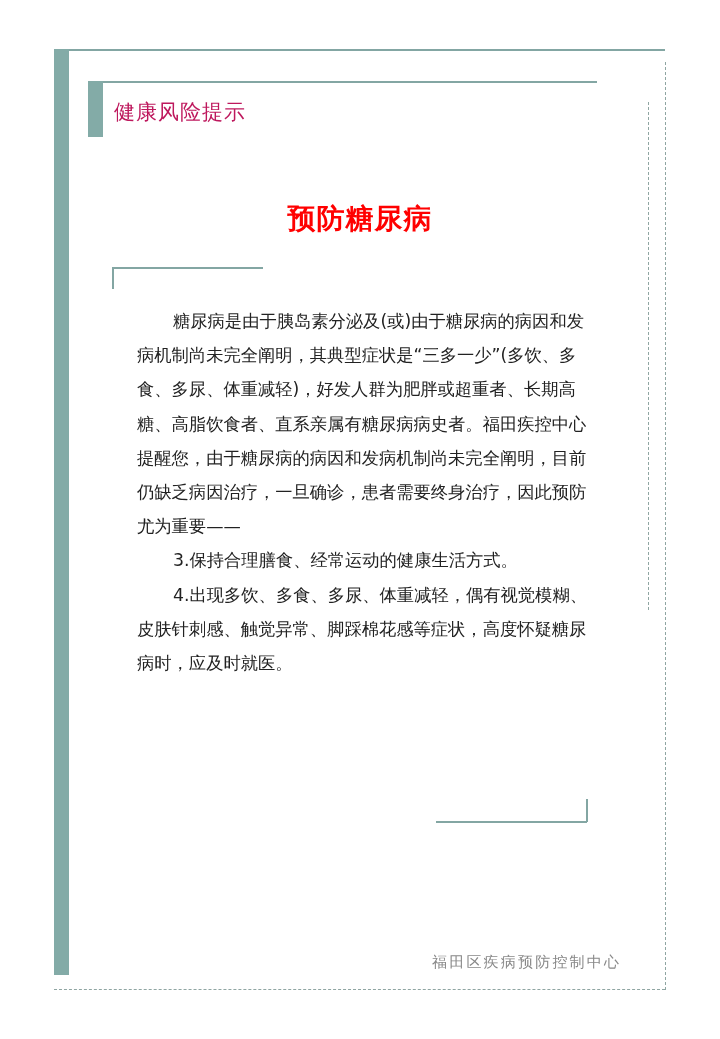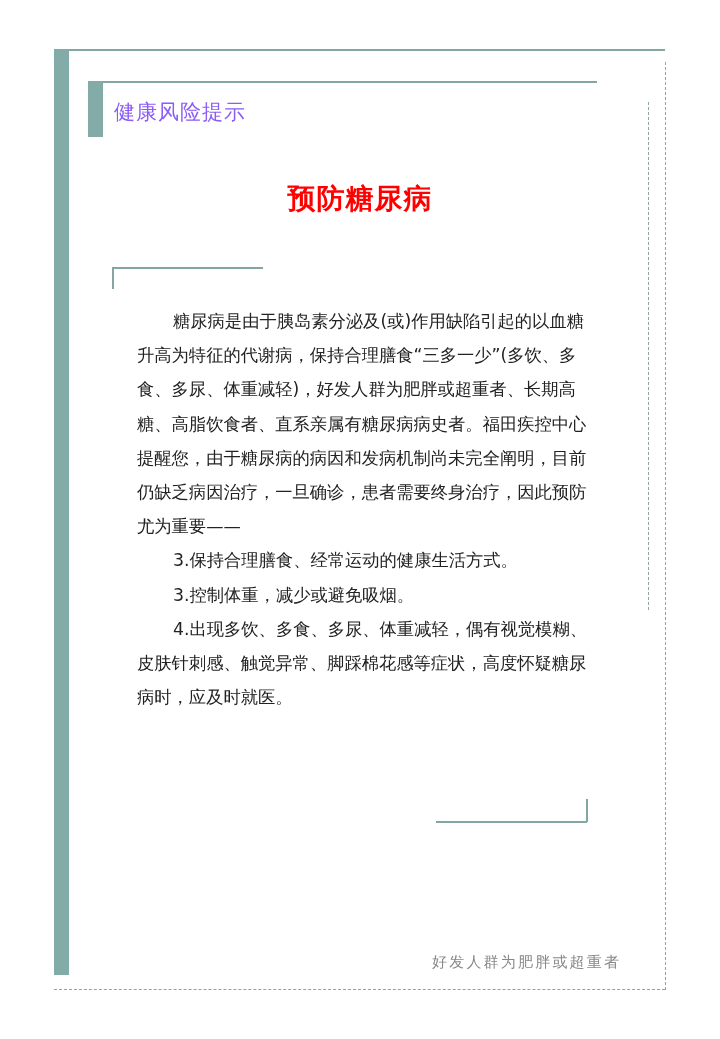--- a/index.html
+++ b/index.html
@@ -10,7 +10,7 @@
   .line-solid { background: #83a6a3; }
   .dash-v { border-left: 1.5px dashed #8fa5a2; width: 0; }
   .dash-h { border-top: 1.5px dashed #8fa5a2; height: 0; }
-  .header-title { color: #8b5cf6; font-size: 21px; letter-spacing: 1px; }
+  .header-title { color: #be185d; font-size: 21px; letter-spacing: 1px; }
   .main-title { color: #ff0000; font-size: 28px; font-weight: bold; letter-spacing: 1px;
                 width: 720px; text-align: center; left: 0; }
   .body-text { left: 137px; width: 450px; color: #222222; font-size: 17.3px; line-height: 34.2px; }

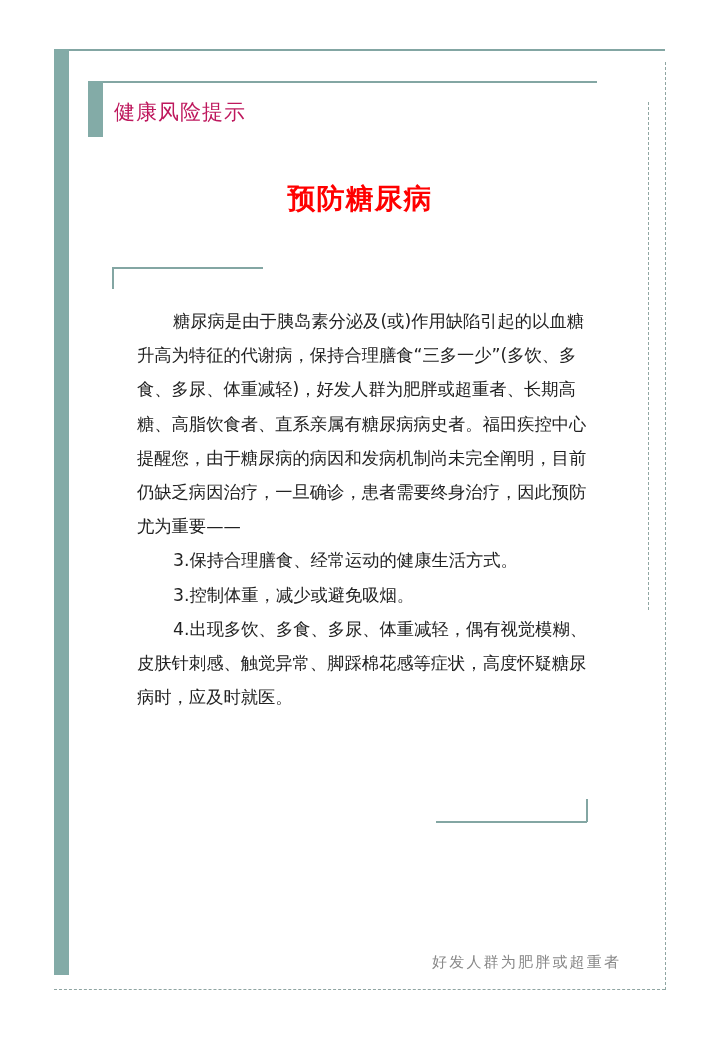--- a/index.html
+++ b/index.html
@@ -12,7 +12,7 @@
   .dash-h { border-top: 1.5px dashed #8fa5a2; height: 0; }
   .header-title { color: #be185d; font-size: 21px; letter-spacing: 1px; }
   .main-title { color: #ff0000; font-size: 28px; font-weight: bold; letter-spacing: 1px;
-                width: 720px; text-align: center; left: 0; }
+                width: 720px; text-align: center; left: 0; margin-top: 20px; }
   .body-text { left: 137px; width: 450px; color: #222222; font-size: 17.3px; line-height: 34.2px; }
   .body-text p { margin: 0; }
   .indent { text-indent: 36px; }

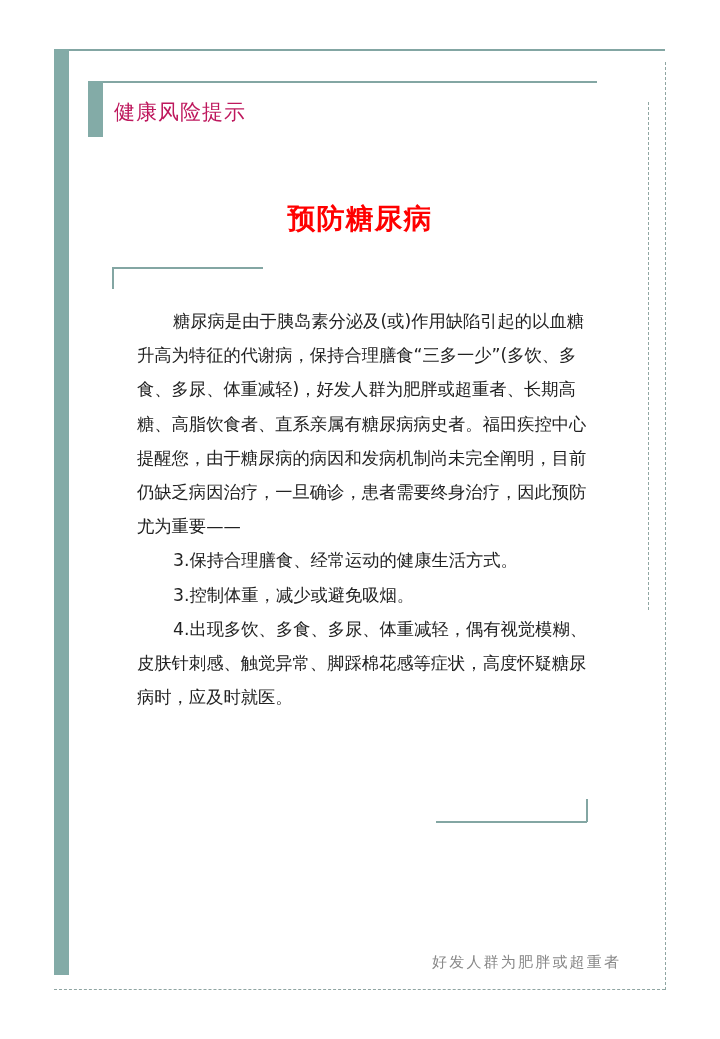--- a/index.html
+++ b/index.html
@@ -37,7 +37,7 @@
 <div class="abs line-solid" style="left:112px; top:267px; width:1.5px; height:22px;"></div>
 
 <div class="abs body-text" style="top:304px;">
-  <p class="indent">糖尿病是由于胰岛素分泌及(或)作用缺陷引起的以血糖升高为特征的代谢病，保持合理膳食“三多一少”(多饮、多食、多尿、体重减轻)，好发人群为肥胖或超重者、长期高糖、高脂饮食者、直系亲属有糖尿病病史者。福田疾控中心提醒您，由于糖尿病的病因和发病机制尚未完全阐明，目前仍缺乏病因治疗，一旦确诊，患者需要终身治疗，因此预防尤为重要——</p>
+  <p class="indent">糖尿病是由于胰岛素分泌及(或)由于糖尿病的病因和发病机制尚未完全阐明，其典型症状是“三多一少”(多饮、多食、多尿、体重减轻)，好发人群为肥胖或超重者、长期高糖、高脂饮食者、直系亲属有糖尿病病史者。福田疾控中心提醒您，由于糖尿病的病因和发病机制尚未完全阐明，目前仍缺乏病因治疗，一旦确诊，患者需要终身治疗，因此预防尤为重要——</p>
   <p class="indent">3.保持合理膳食、经常运动的健康生活方式。</p>
   <p class="indent">3.控制体重，减少或避免吸烟。</p>
   <p class="indent">4.出现多饮、多食、多尿、体重减轻，偶有视觉模糊、皮肤针刺感、触觉异常、脚踩棉花感等症状，高度怀疑糖尿病时，应及时就医。</p>

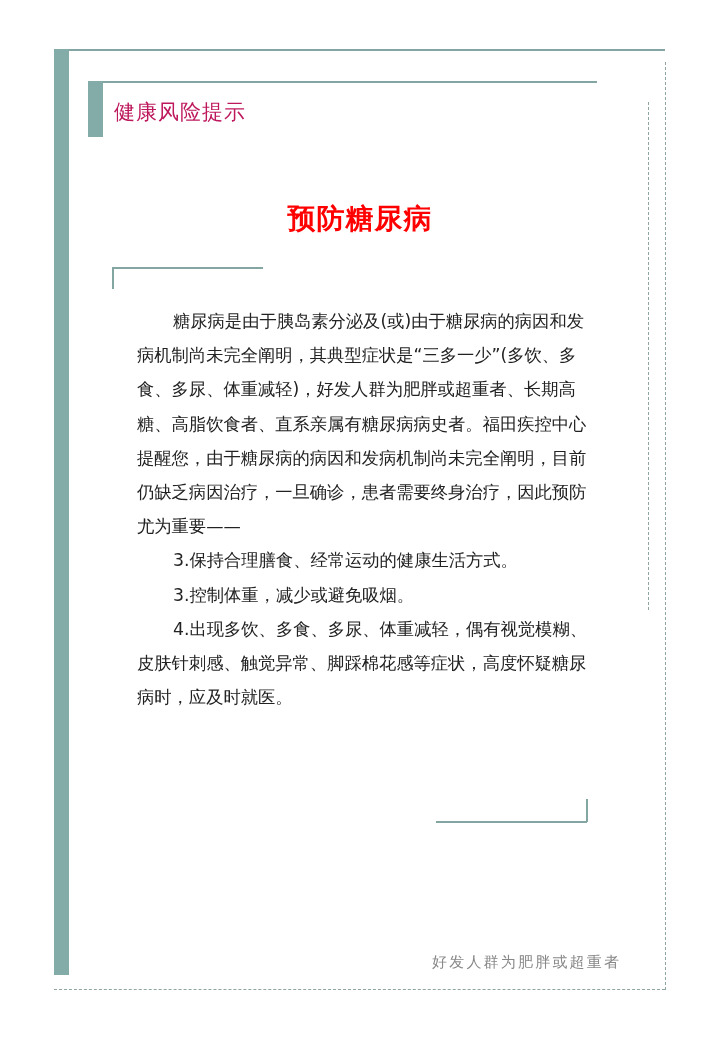--- a/index.html
+++ b/index.html
@@ -39,7 +39,6 @@
 <div class="abs body-text" style="top:304px;">
   <p class="indent">糖尿病是由于胰岛素分泌及(或)由于糖尿病的病因和发病机制尚未完全阐明，其典型症状是“三多一少”(多饮、多食、多尿、体重减轻)，好发人群为肥胖或超重者、长期高糖、高脂饮食者、直系亲属有糖尿病病史者。福田疾控中心提醒您，由于糖尿病的病因和发病机制尚未完全阐明，目前仍缺乏病因治疗，一旦确诊，患者需要终身治疗，因此预防尤为重要——</p>
   <p class="indent">3.保持合理膳食、经常运动的健康生活方式。</p>
-  <p class="indent">3.控制体重，减少或避免吸烟。</p>
   <p class="indent">4.出现多饮、多食、多尿、体重减轻，偶有视觉模糊、皮肤针刺感、触觉异常、脚踩棉花感等症状，高度怀疑糖尿病时，应及时就医。</p>
 </div>
 

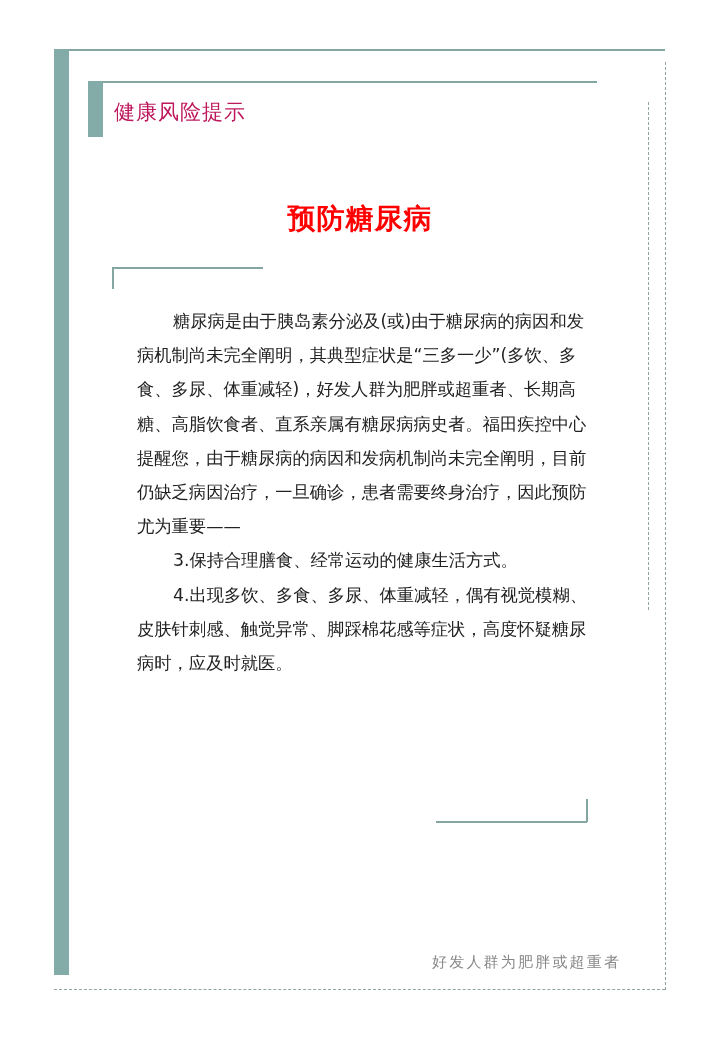--- a/index.html
+++ b/index.html
@@ -45,6 +45,6 @@
 <div class="abs line-solid" style="left:436px; top:821px; width:151px; height:1.5px;"></div>
 <div class="abs line-solid" style="left:586px; top:799px; width:1.5px; height:23px;"></div>
 
-<div class="abs footer-org" style="left:432px; top:953px;">好发人群为肥胖或超重者</div>
+<div class="abs footer-org" style="left:432px; top:953px;">福田区疾病预防控制中心</div>
 
 </body></html>

